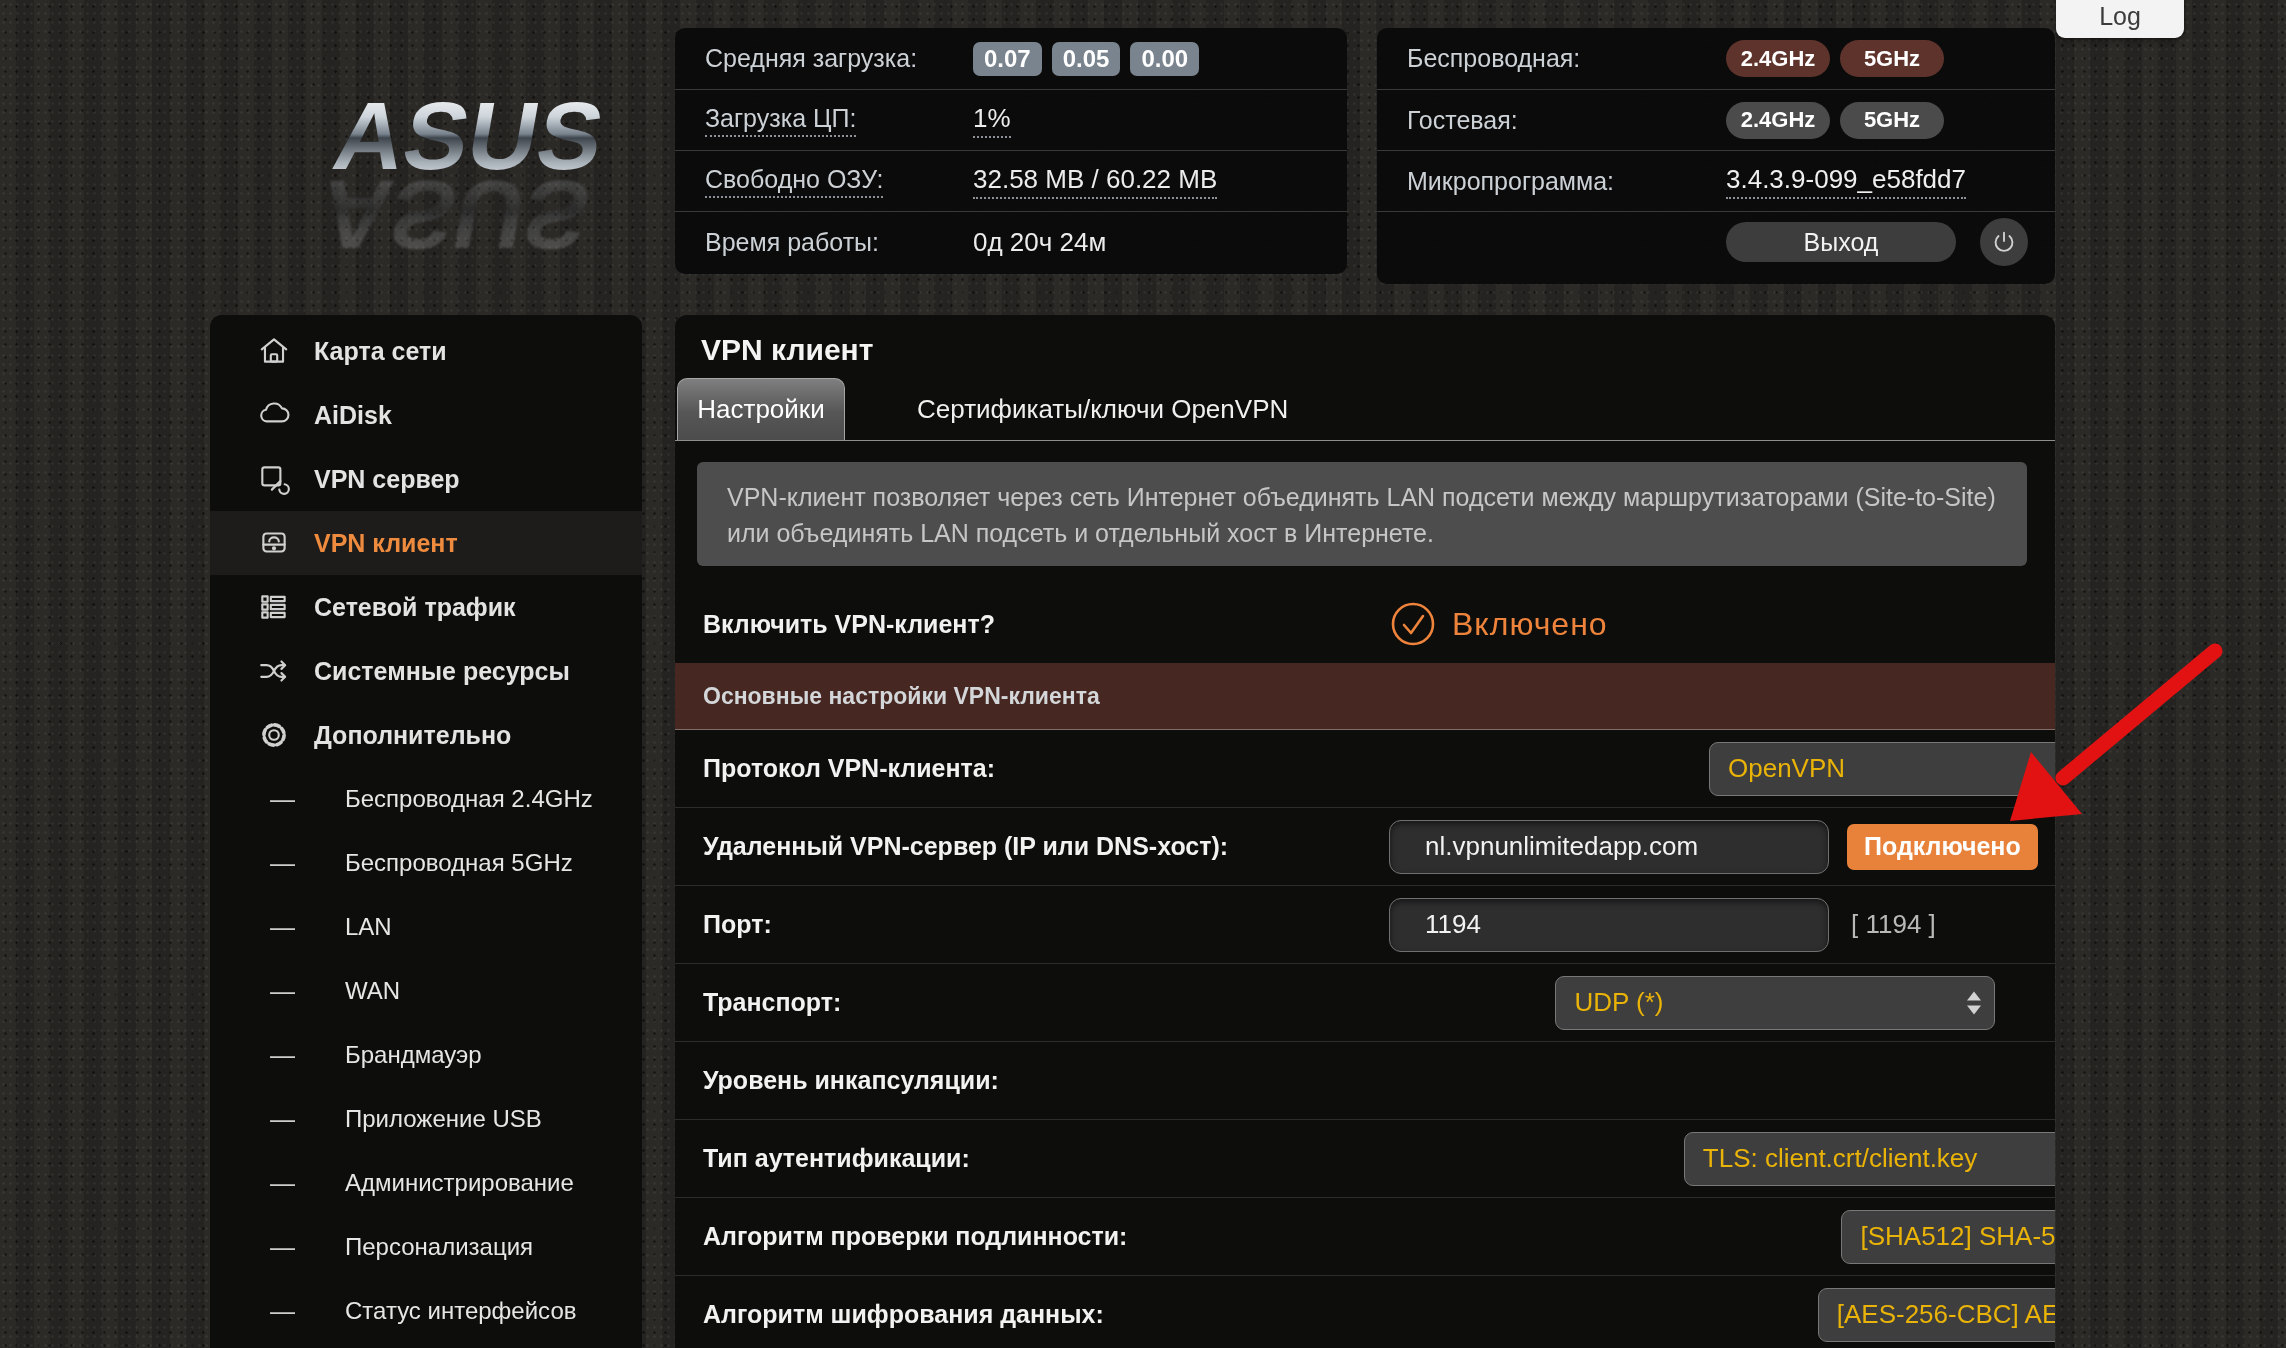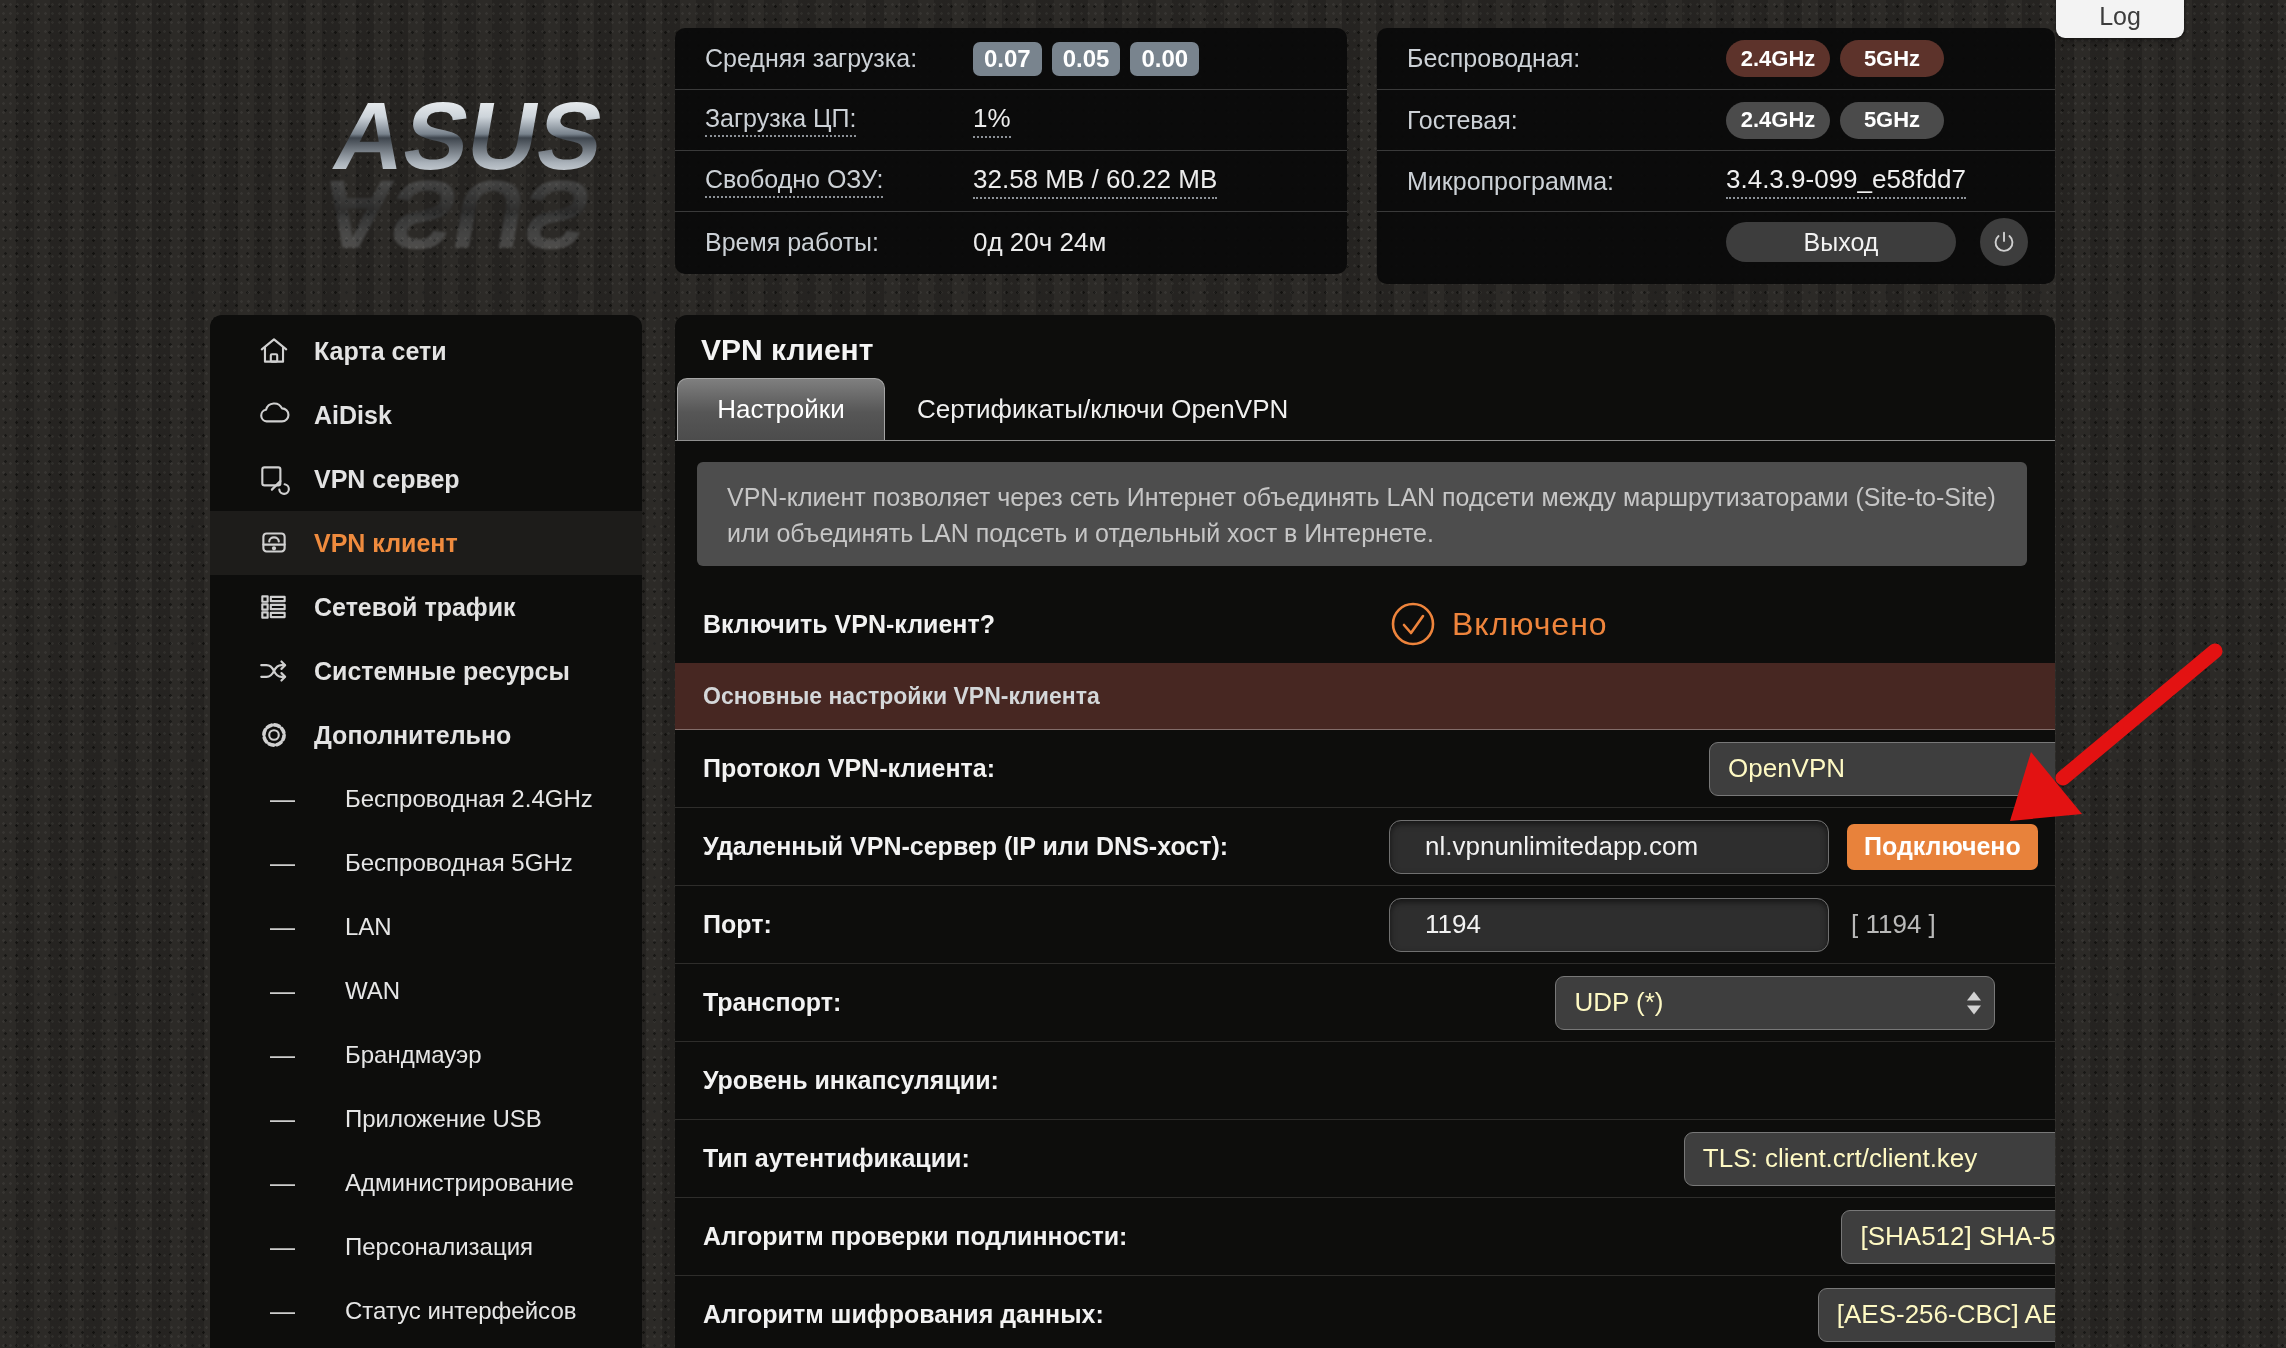--- a/index.html
+++ b/index.html
@@ -63,7 +63,7 @@
     border-radius:12px 12px 0 0;overflow:hidden;}
   .main-title{position:absolute;left:26px;top:18px;font-size:30px;font-weight:700;color:#f4f4f4;}
   .tabbar{position:absolute;left:0;top:63px;width:100%;height:63px;border-bottom:1px solid #8f8f8f;}
-  .tab-active{position:absolute;left:2px;bottom:0;width:208px;height:62px;
+  .tab-active{position:absolute;left:2px;bottom:0;width:168px;height:62px;
     background:linear-gradient(180deg,#7f7f7f,#565656 55%,#4c4c4c);
     border:1px solid #a5a5a5;border-bottom:none;border-radius:10px 10px 0 0;
     color:#fff;font-size:26px;display:flex;align-items:center;justify-content:center;cursor:pointer;}

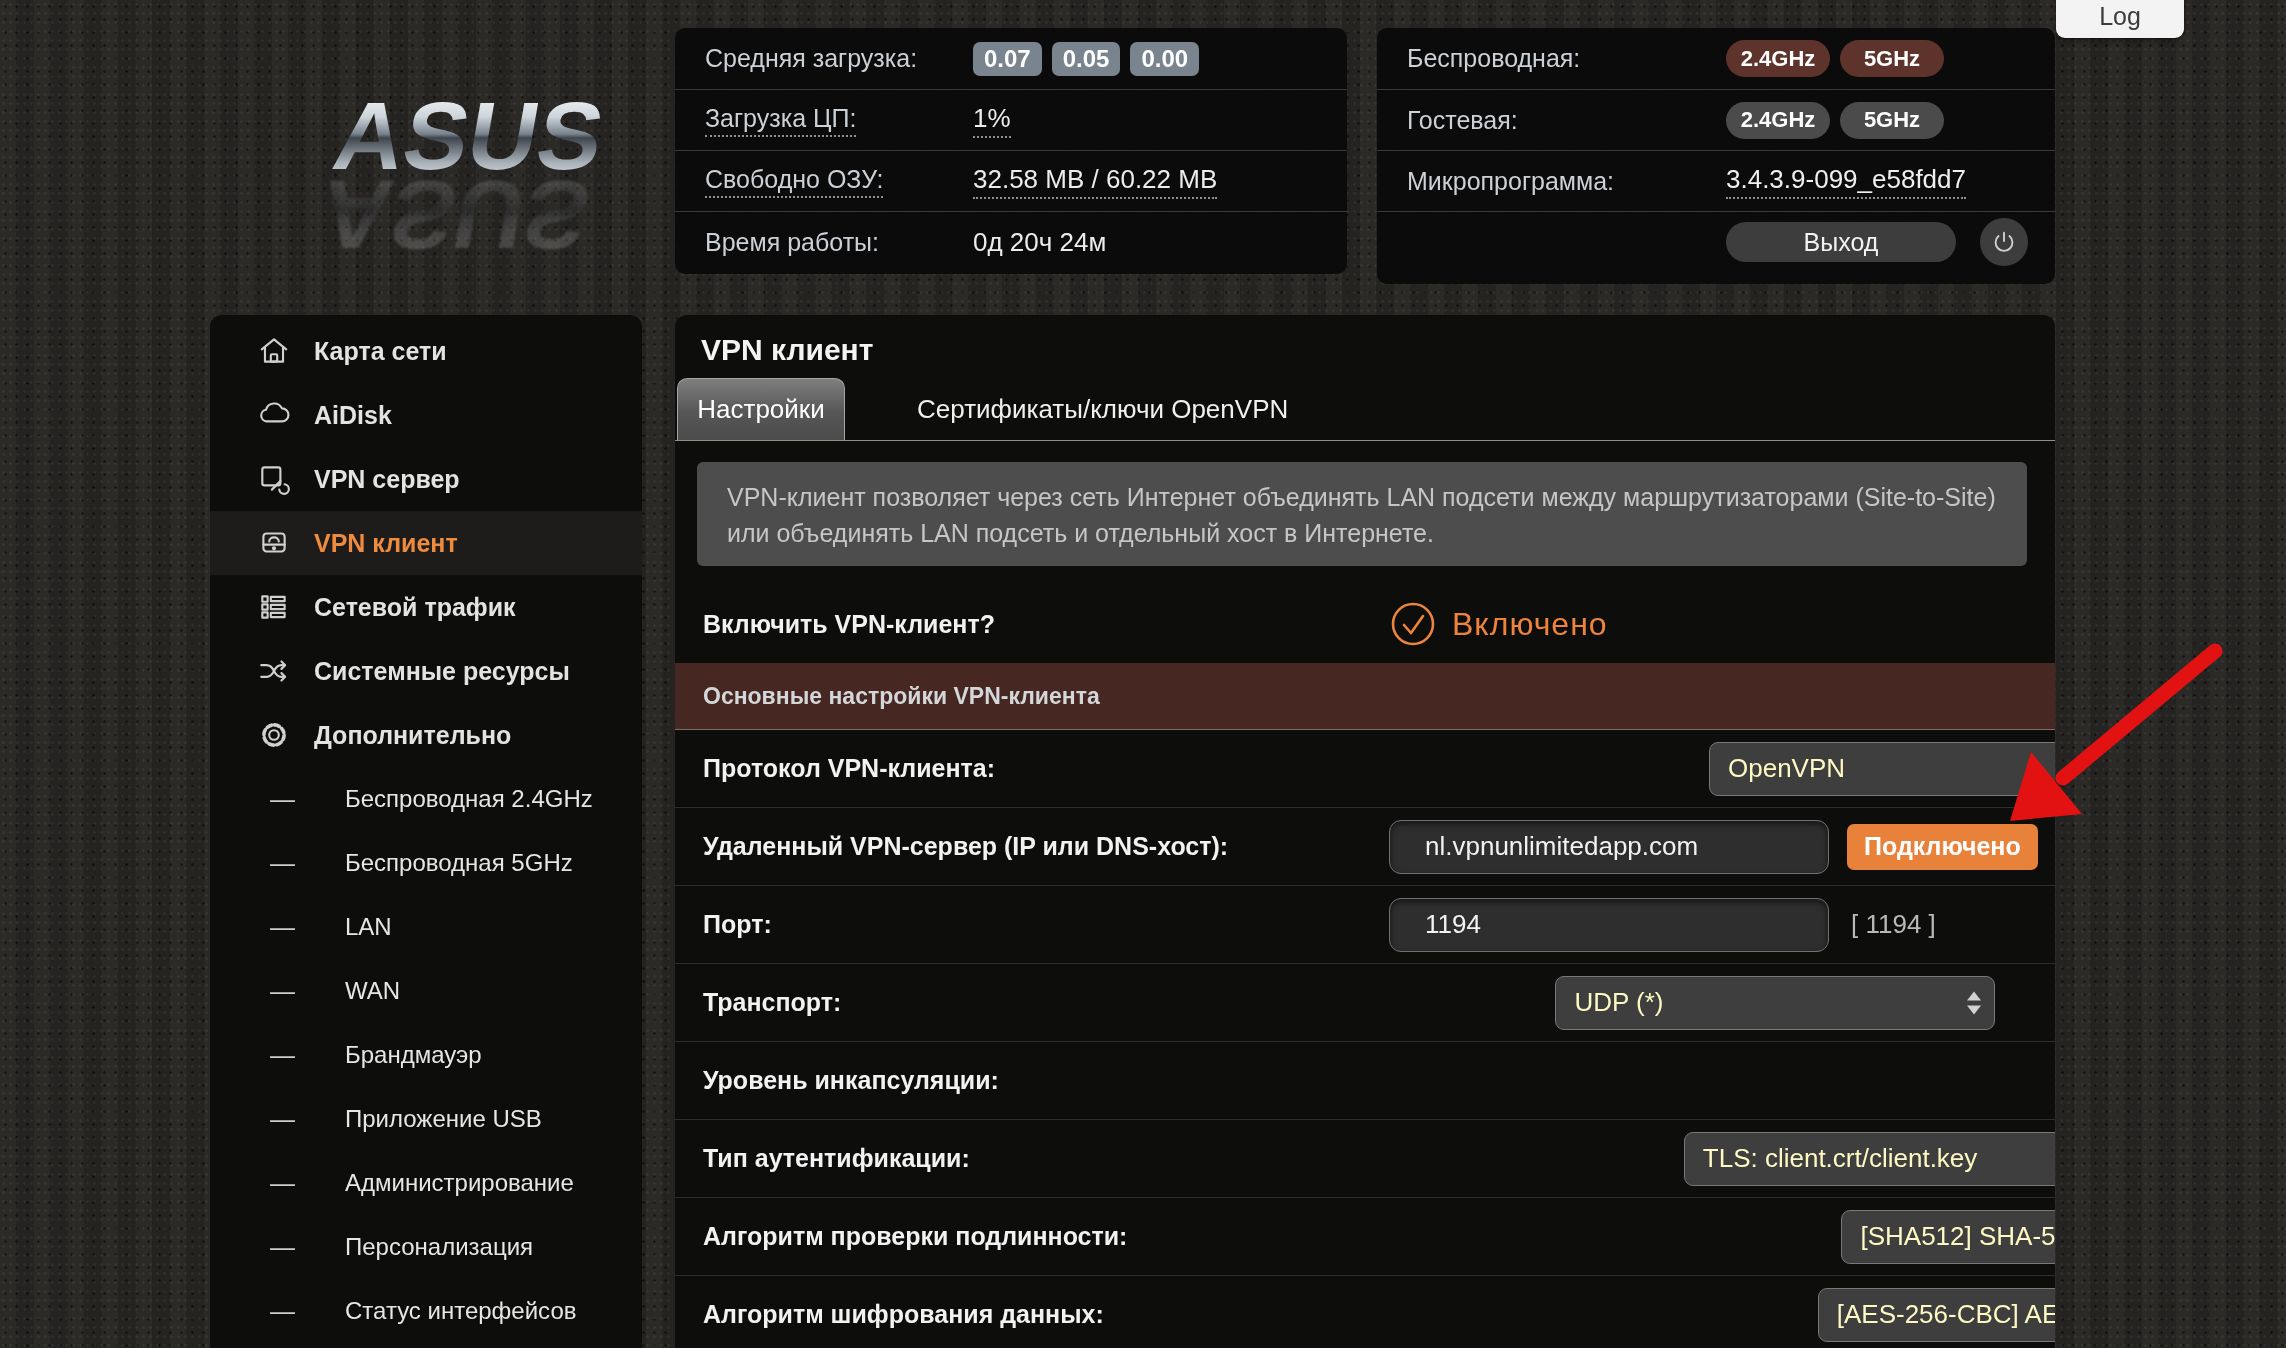--- a/index.html
+++ b/index.html
@@ -82,7 +82,7 @@
   .form-row{position:relative;height:78px;display:flex;align-items:center;border-bottom:1px solid #2e2d2b;}
   .ctl{position:absolute;left:714px;}
   .select{width:440px;height:54px;background:#3e3e3e;border:1px solid #787878;border-radius:9px;
-    color:#fef9c3;font-size:26px;display:flex;align-items:center;padding:0 46px 0 18px;cursor:pointer;position:relative;}
+    color:#eab308;font-size:26px;display:flex;align-items:center;padding:0 46px 0 18px;cursor:pointer;position:relative;}
   .spin{position:absolute;right:13px;top:50%;transform:translateY(-50%);display:flex;flex-direction:column;gap:5px;}
   .spin i{display:block;width:0;height:0;border-left:7px solid transparent;border-right:7px solid transparent;}
   .spin .up{border-bottom:9px solid #d2d2d2;}

